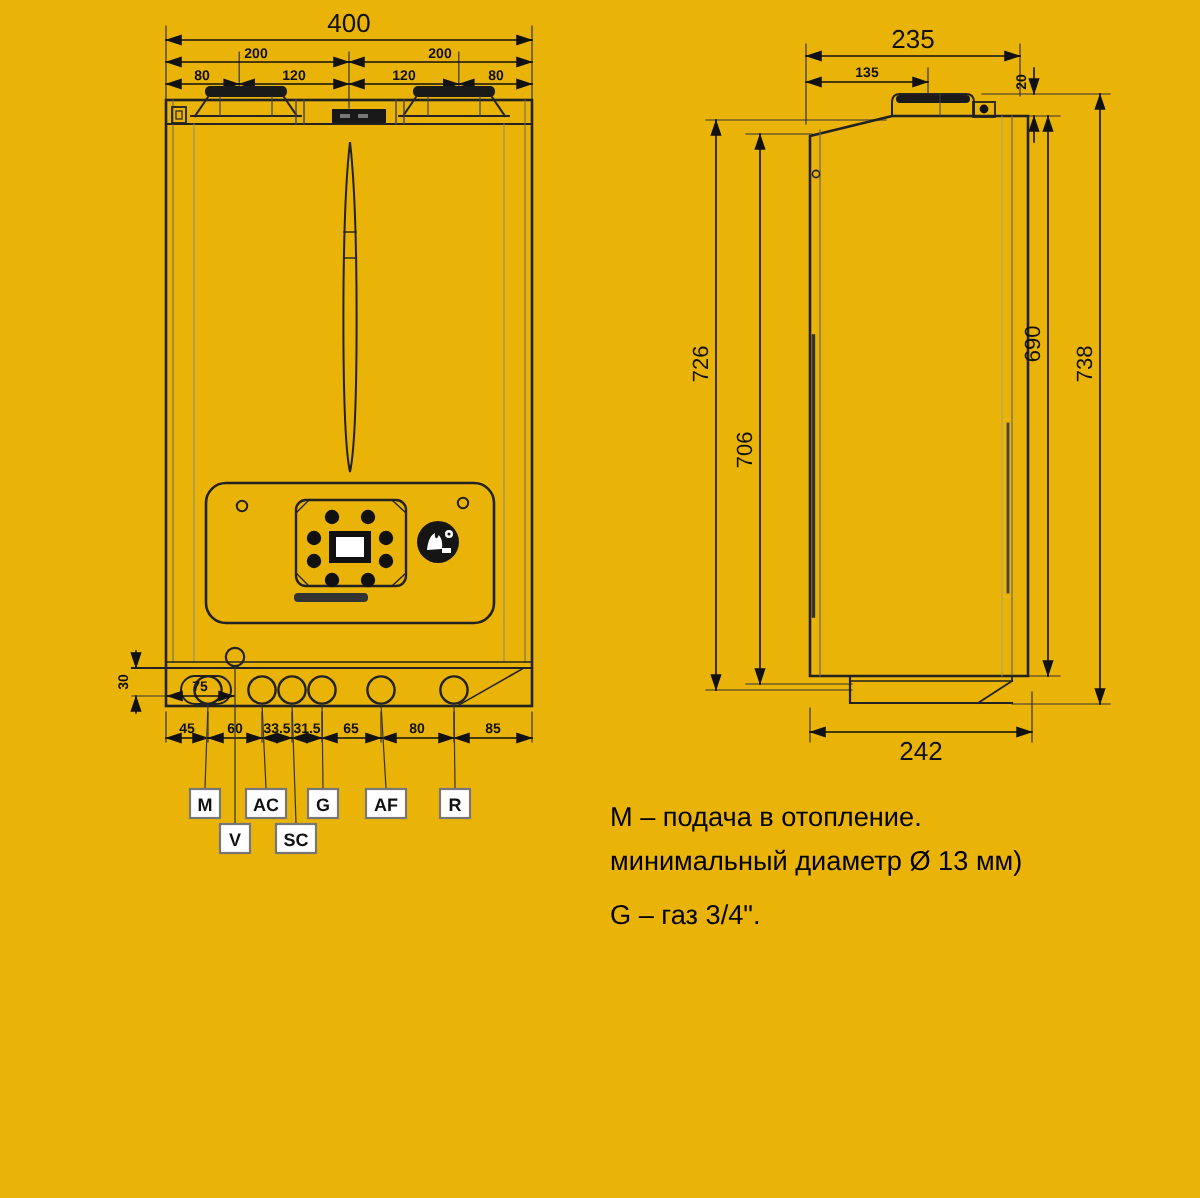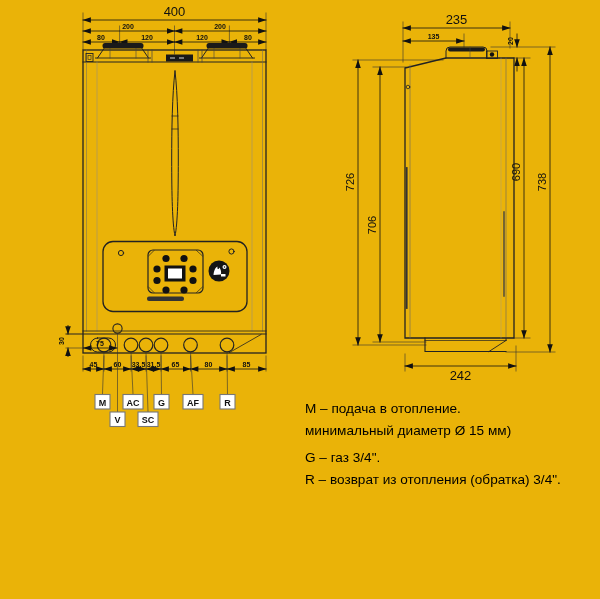--- a/index.html
+++ b/index.html
@@ -294,7 +294,7 @@
 
 <div class="legend">
   <div class="legend-line">M – подача в отопление.</div>
-  <div class="legend-line">минимальный диаметр Ø 15 мм)</div>
+  <div class="legend-line">минимальный диаметр Ø 13 мм)</div>
   <div class="legend-line gap2">G – газ 3/4".</div>
   <div class="legend-line">R – возврат из отопления (обратка) 3/4".</div>
 </div>

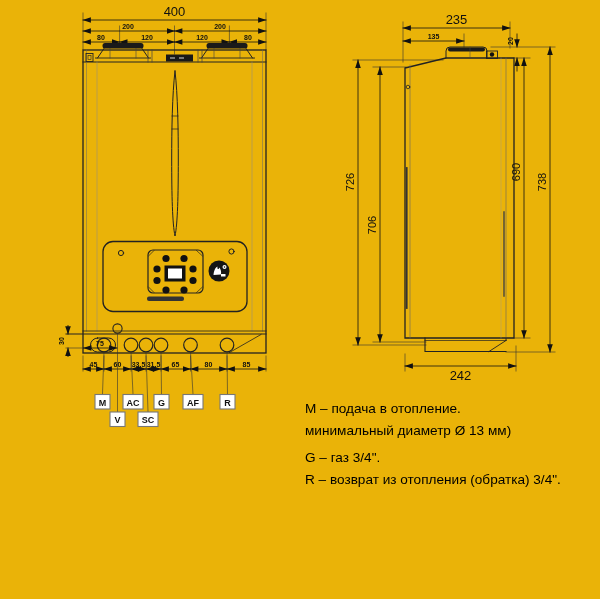--- a/index.html
+++ b/index.html
@@ -296,7 +296,6 @@
   <div class="legend-line">M – подача в отопление.</div>
   <div class="legend-line">минимальный диаметр Ø 13 мм)</div>
   <div class="legend-line gap2">G – газ 3/4".</div>
-  <div class="legend-line">R – возврат из отопления (обратка) 3/4".</div>
 </div>
 
 </div>

